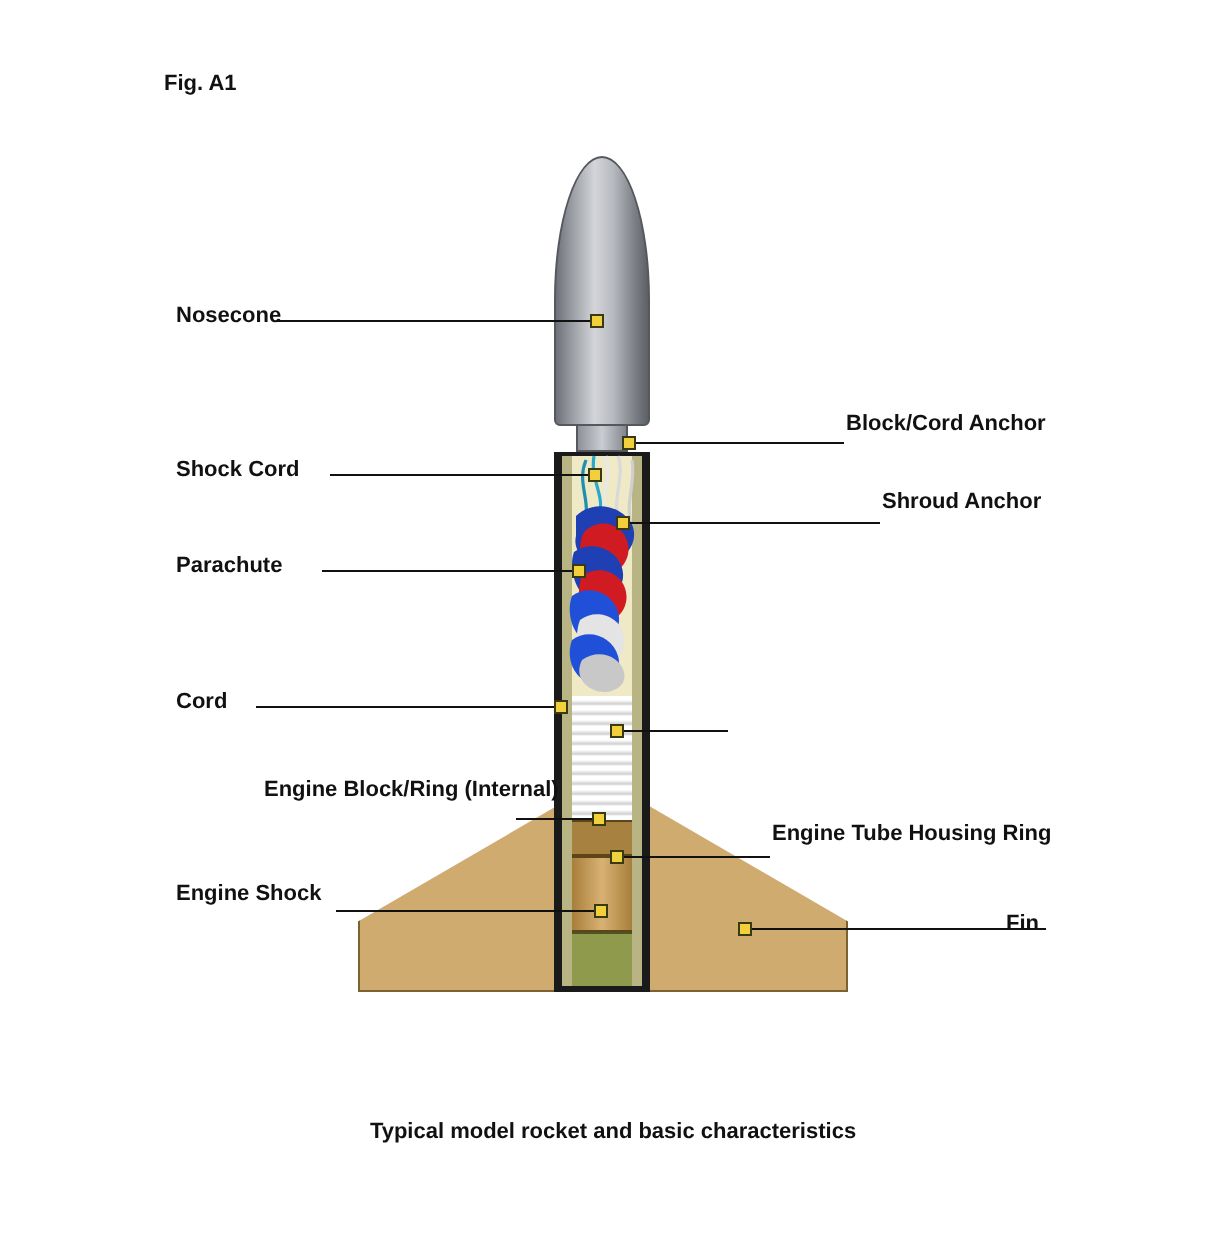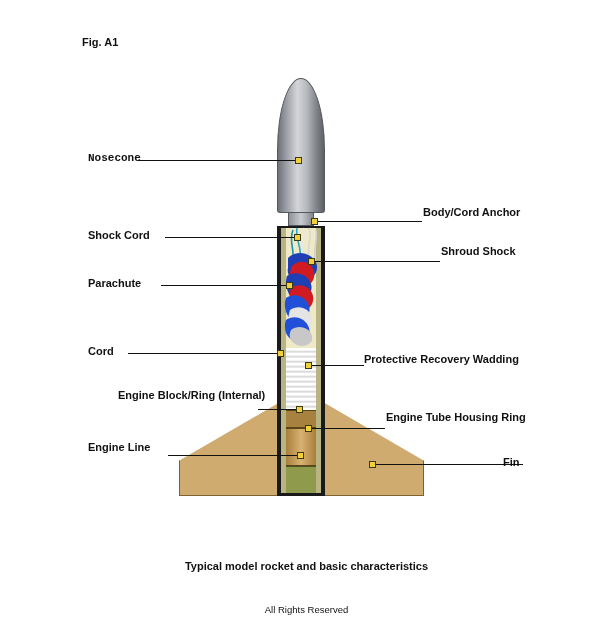--- a/index.html
+++ b/index.html
@@ -246,7 +246,7 @@
 
   <div class="leader" style="left:138px; top:160px; width:160px;"></div>
   <div class="anchor" style="left:295px; top:157px;"></div>
-  <div class="label" style="left:88px; top:152px;font-family:Liberation Mono, monospace;">Nosecone</div>
+  <div class="label" style="left:88px; top:152px;">Nosecone</div>
 
   <div class="leader" style="left:165px; top:237px; width:131px;"></div>
   <div class="anchor" style="left:294px; top:234px;"></div>

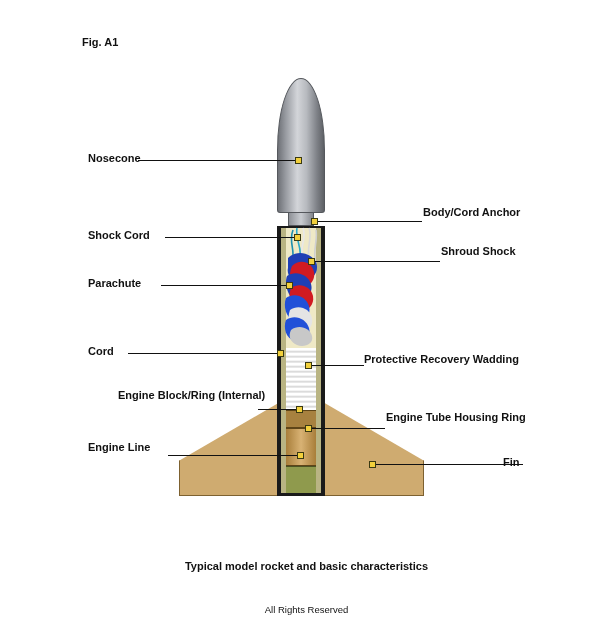--- a/index.html
+++ b/index.html
@@ -270,7 +270,7 @@
 
   <div class="leader" style="left:316px; top:221px; width:106px;"></div>
   <div class="anchor" style="left:311px; top:218px;"></div>
-  <div class="label" style="left:423px; top:206px;">Body/Cord Anchor</div>
+  <div class="label" style="left:423px; top:206px;">Block/Cord Anchor</div>
 
   <div class="leader" style="left:314px; top:261px; width:126px;"></div>
   <div class="anchor" style="left:308px; top:258px;"></div>

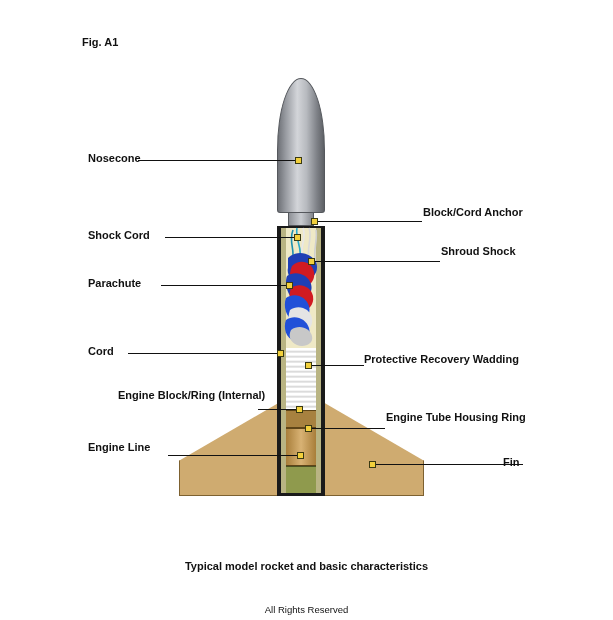--- a/index.html
+++ b/index.html
@@ -274,7 +274,7 @@
 
   <div class="leader" style="left:314px; top:261px; width:126px;"></div>
   <div class="anchor" style="left:308px; top:258px;"></div>
-  <div class="label" style="left:441px; top:245px;">Shroud Shock</div>
+  <div class="label" style="left:441px; top:245px;">Shroud Anchor</div>
 
   <div class="leader" style="left:312px; top:365px; width:52px;"></div>
   <div class="anchor" style="left:305px; top:362px;"></div>

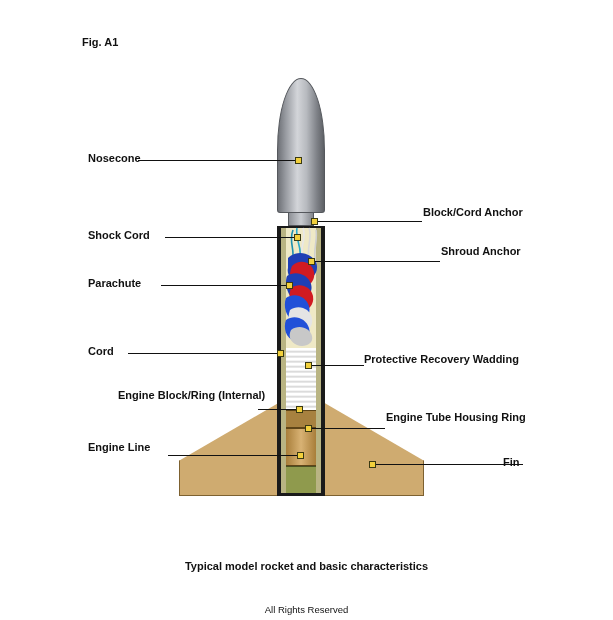--- a/index.html
+++ b/index.html
@@ -278,7 +278,6 @@
 
   <div class="leader" style="left:312px; top:365px; width:52px;"></div>
   <div class="anchor" style="left:305px; top:362px;"></div>
-  <div class="label" style="left:364px; top:353px;">Protective Recovery Wadding</div>
 
   <div class="leader" style="left:311px; top:428px; width:74px;"></div>
   <div class="anchor" style="left:305px; top:425px;"></div>

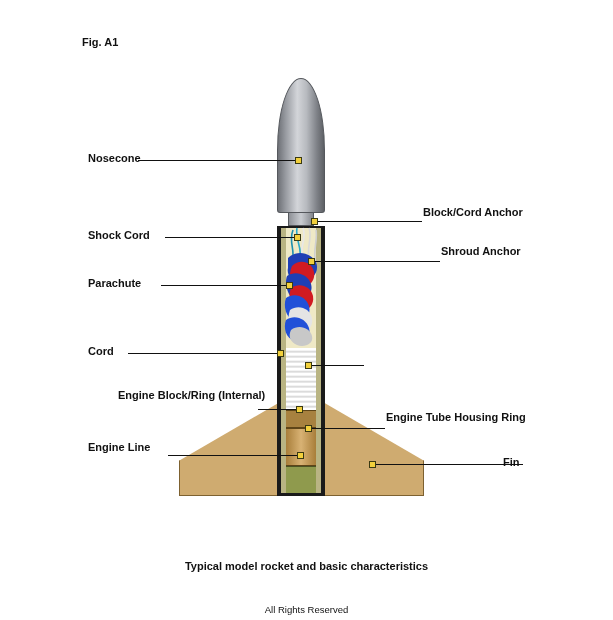--- a/index.html
+++ b/index.html
@@ -262,7 +262,7 @@
 
   <div class="leader" style="left:258px; top:409px; width:41px;"></div>
   <div class="anchor" style="left:296px; top:406px;"></div>
-  <div class="label" style="left:86px; top:389px;padding-left:32px;">Engine Block/Ring (Internal)</div>
+  <div class="label" style="left:100px; top:389px;padding-left:32px;">Engine Block/Ring (Internal)</div>
 
   <div class="leader" style="left:168px; top:455px; width:132px;"></div>
   <div class="anchor" style="left:297px; top:452px;"></div>

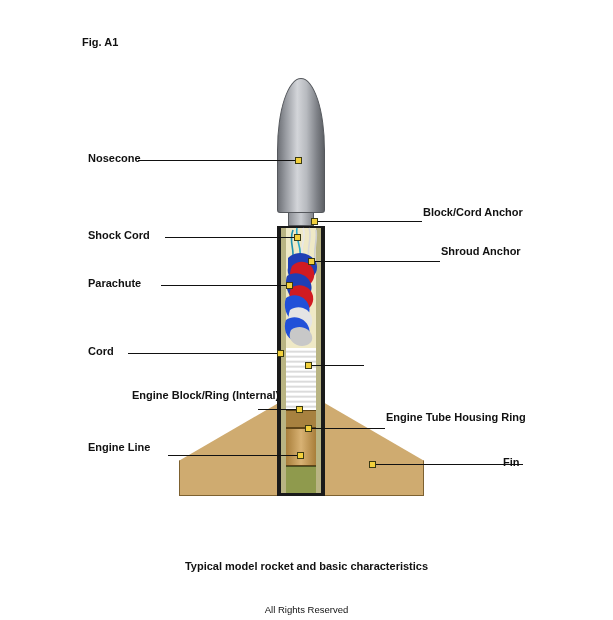--- a/index.html
+++ b/index.html
@@ -266,7 +266,7 @@
 
   <div class="leader" style="left:168px; top:455px; width:132px;"></div>
   <div class="anchor" style="left:297px; top:452px;"></div>
-  <div class="label" style="left:88px; top:441px;">Engine Line</div>
+  <div class="label" style="left:88px; top:441px;">Engine Shock</div>
 
   <div class="leader" style="left:316px; top:221px; width:106px;"></div>
   <div class="anchor" style="left:311px; top:218px;"></div>

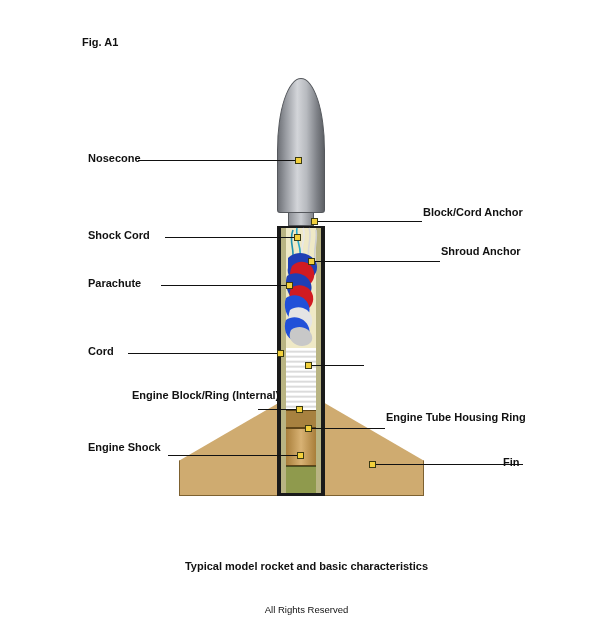--- a/index.html
+++ b/index.html
@@ -288,7 +288,6 @@
   <div class="label" style="left:503px; top:456px;">Fin</div>
 
   <div class="caption" style="top:560px;">Typical model rocket and basic characteristics</div>
-  <div class="credit" style="top:604px;">All Rights Reserved</div>
 
 </div>
 

